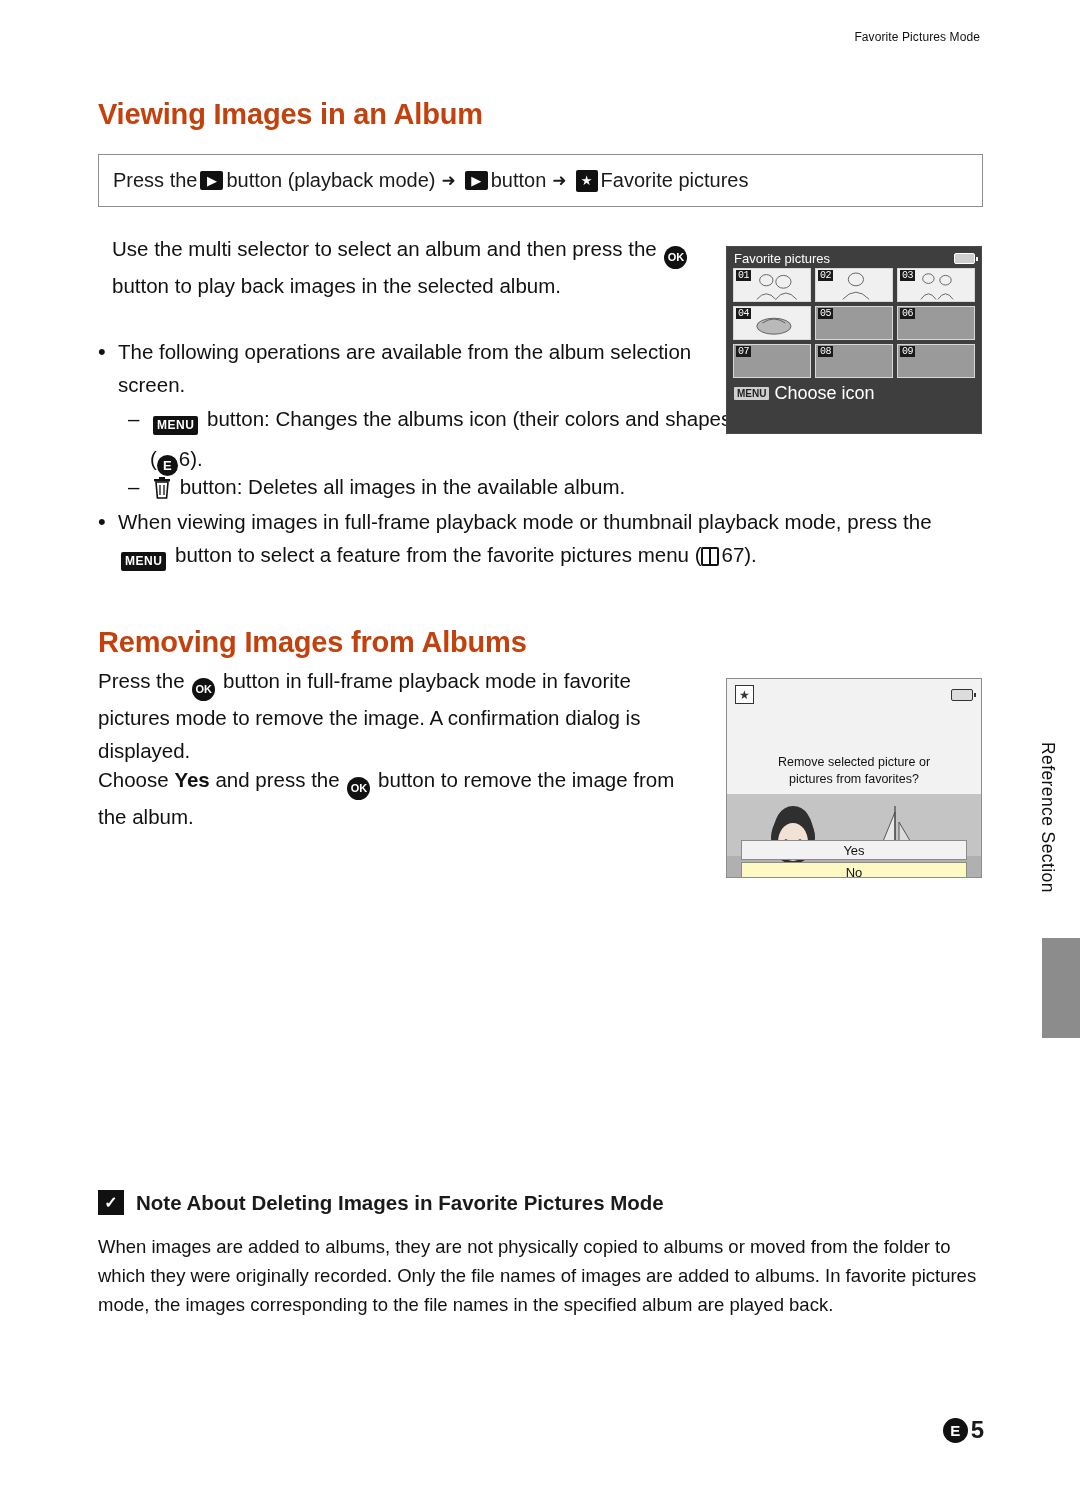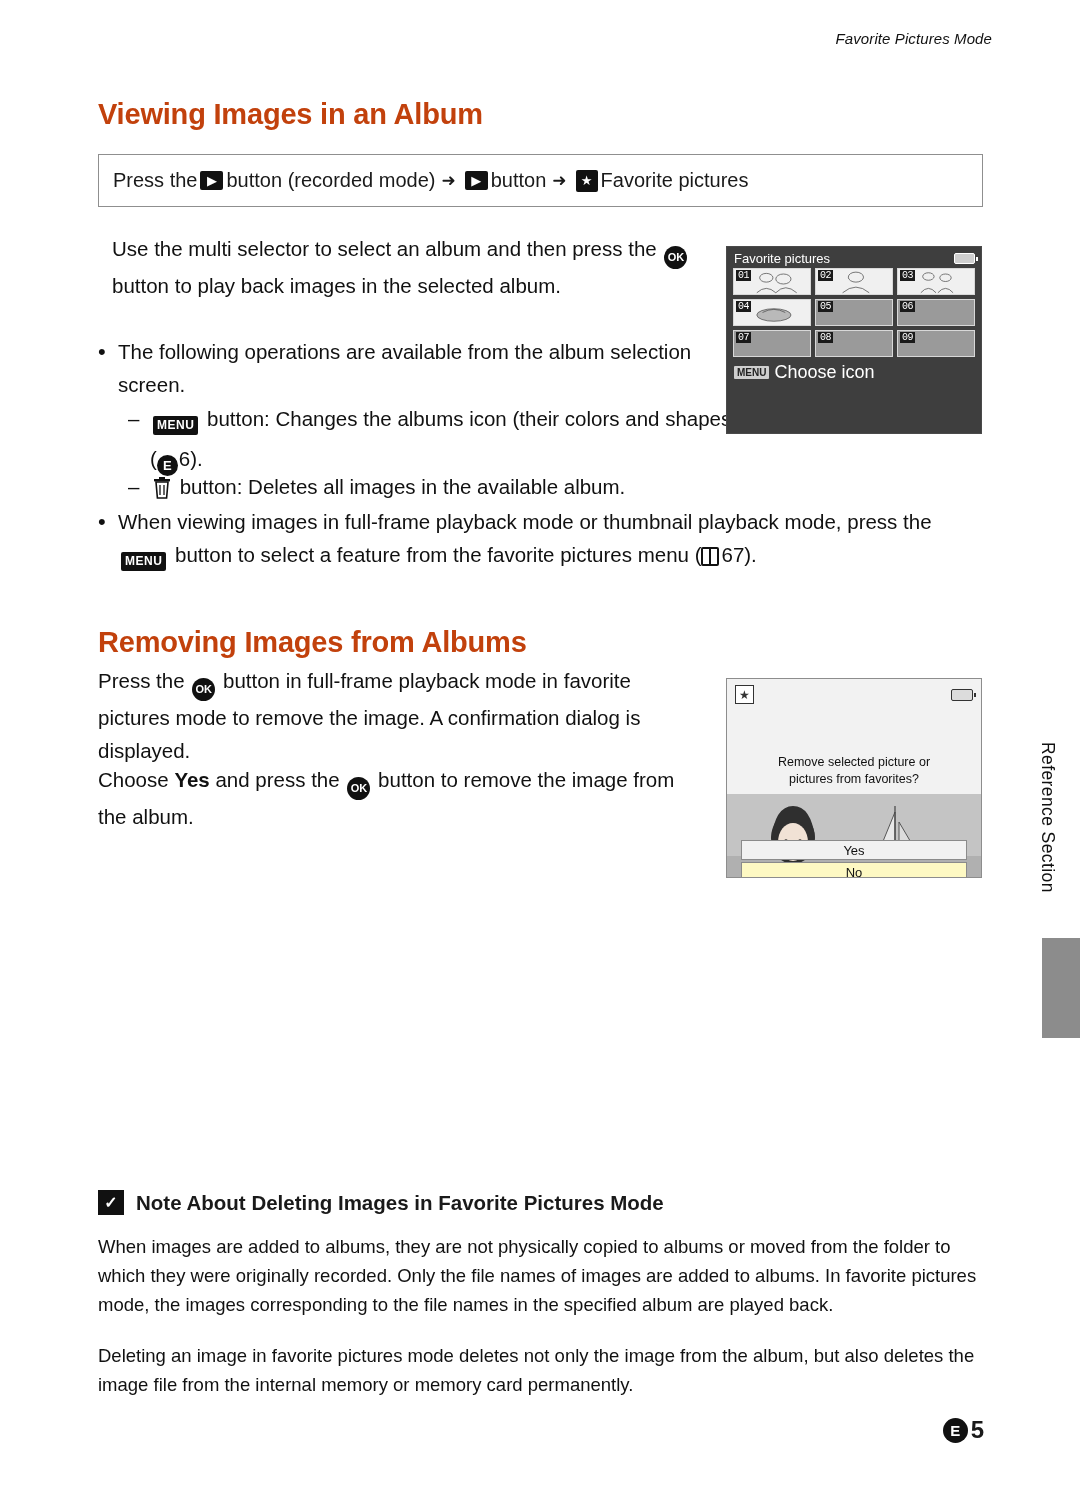--- a/index.html
+++ b/index.html
@@ -18,11 +18,10 @@
   .page-header {
     position: absolute;
     top: 30px;
-    right: 88px;
-    font-size: 15px;
+    right: 100px;
+    font-size: 12px;
     color: #111;
     letter-spacing: 0.1px;
-    font-style: italic;
   }
 
   

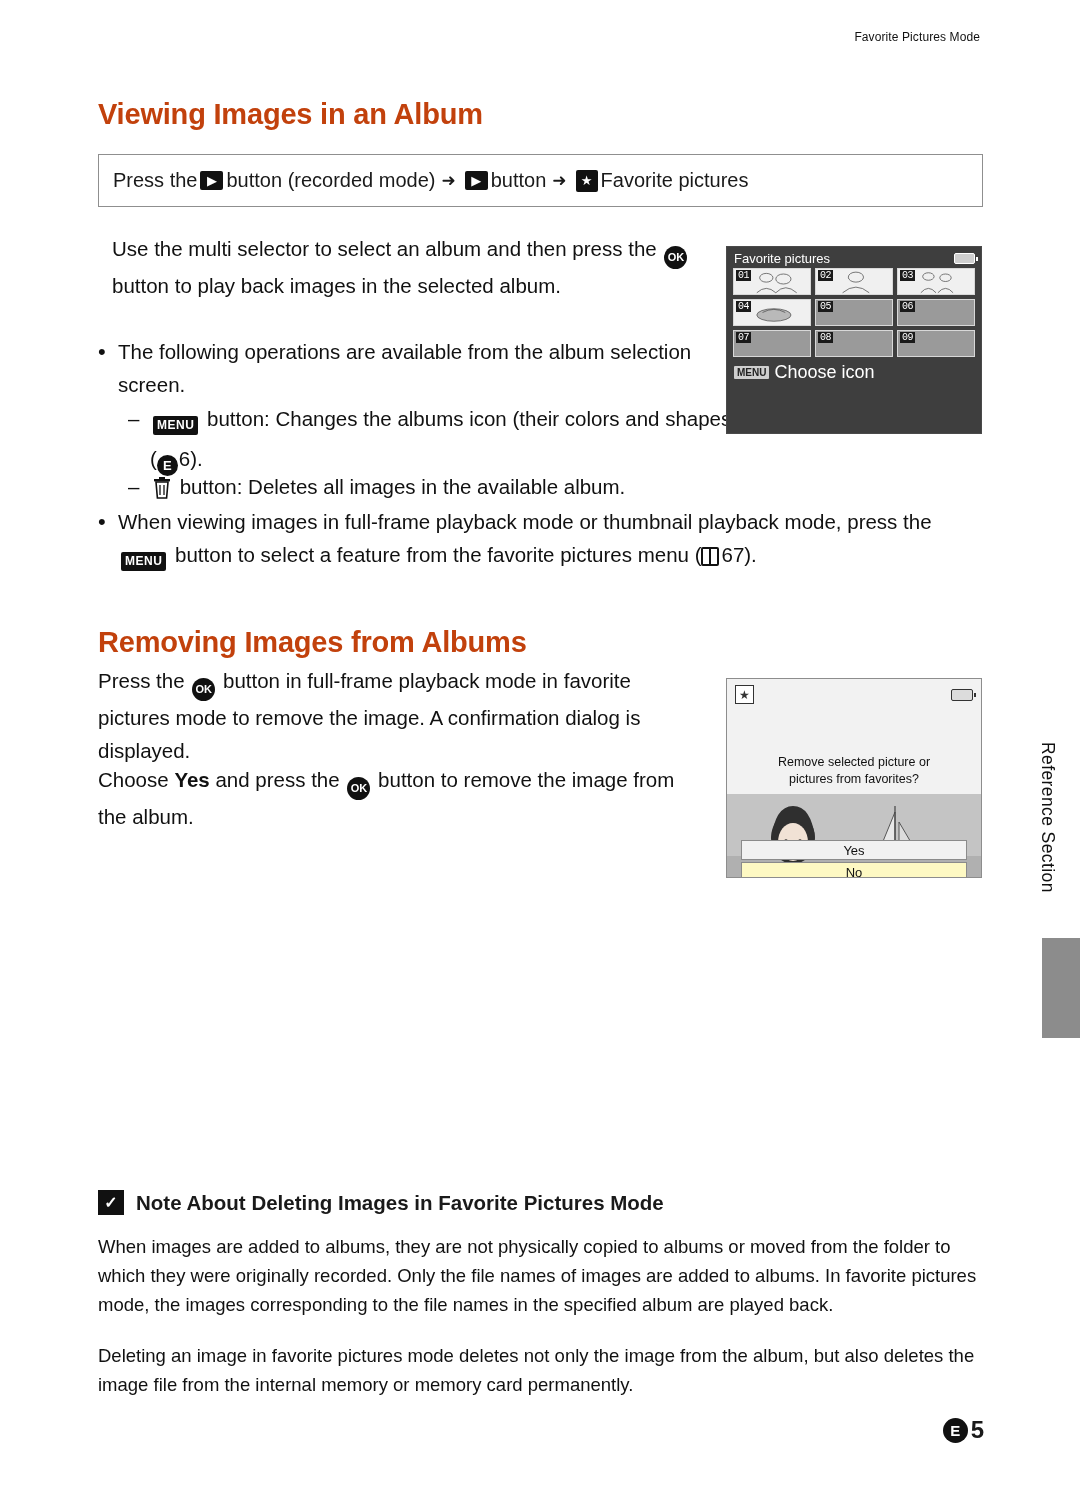--- a/index.html
+++ b/index.html
@@ -321,7 +321,7 @@
 <div class="path-box">
   <span>Press the</span>
   <span class="ico ico-play">▶</span>
-  <span>button (recorded mode)</span>
+  <span>button (playback mode)</span>
   <span class="ico-arrow">➜</span>
   <span class="ico ico-play">▶</span>
   <span>button</span>

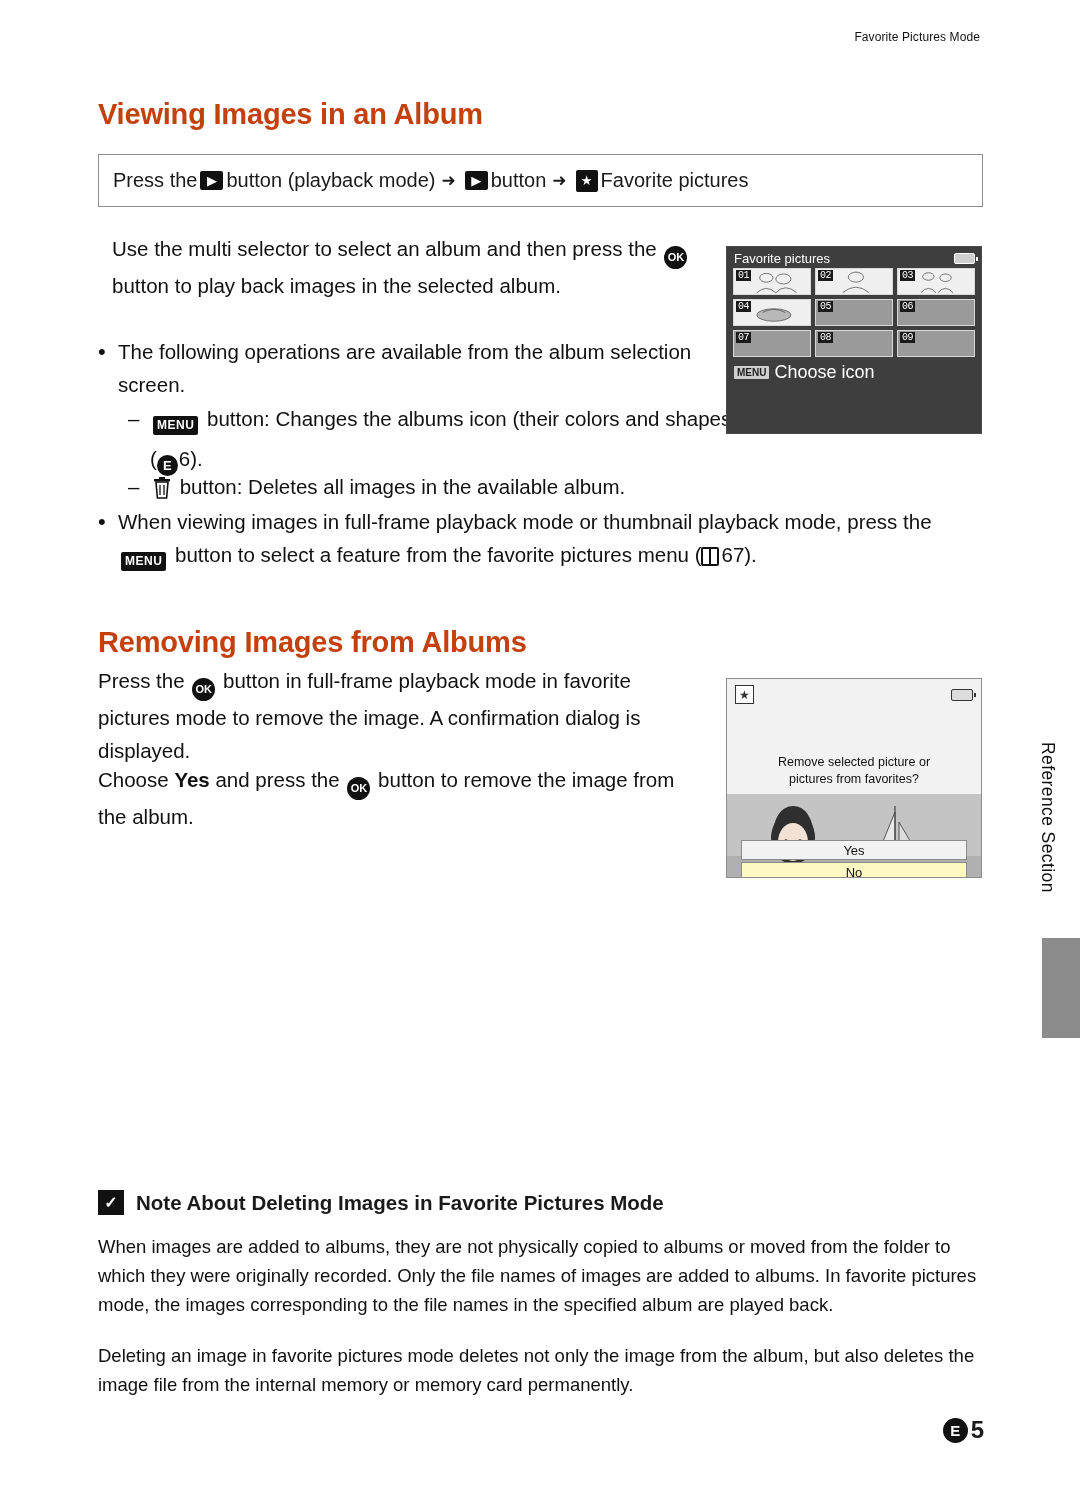--- a/index.html
+++ b/index.html
@@ -179,7 +179,7 @@
   }
   .cell {
     position: relative;
-    height: 27px;
+    height: 34px;
     background: #9a9a9a;
     border: 1px solid #d8d8d8;
   }

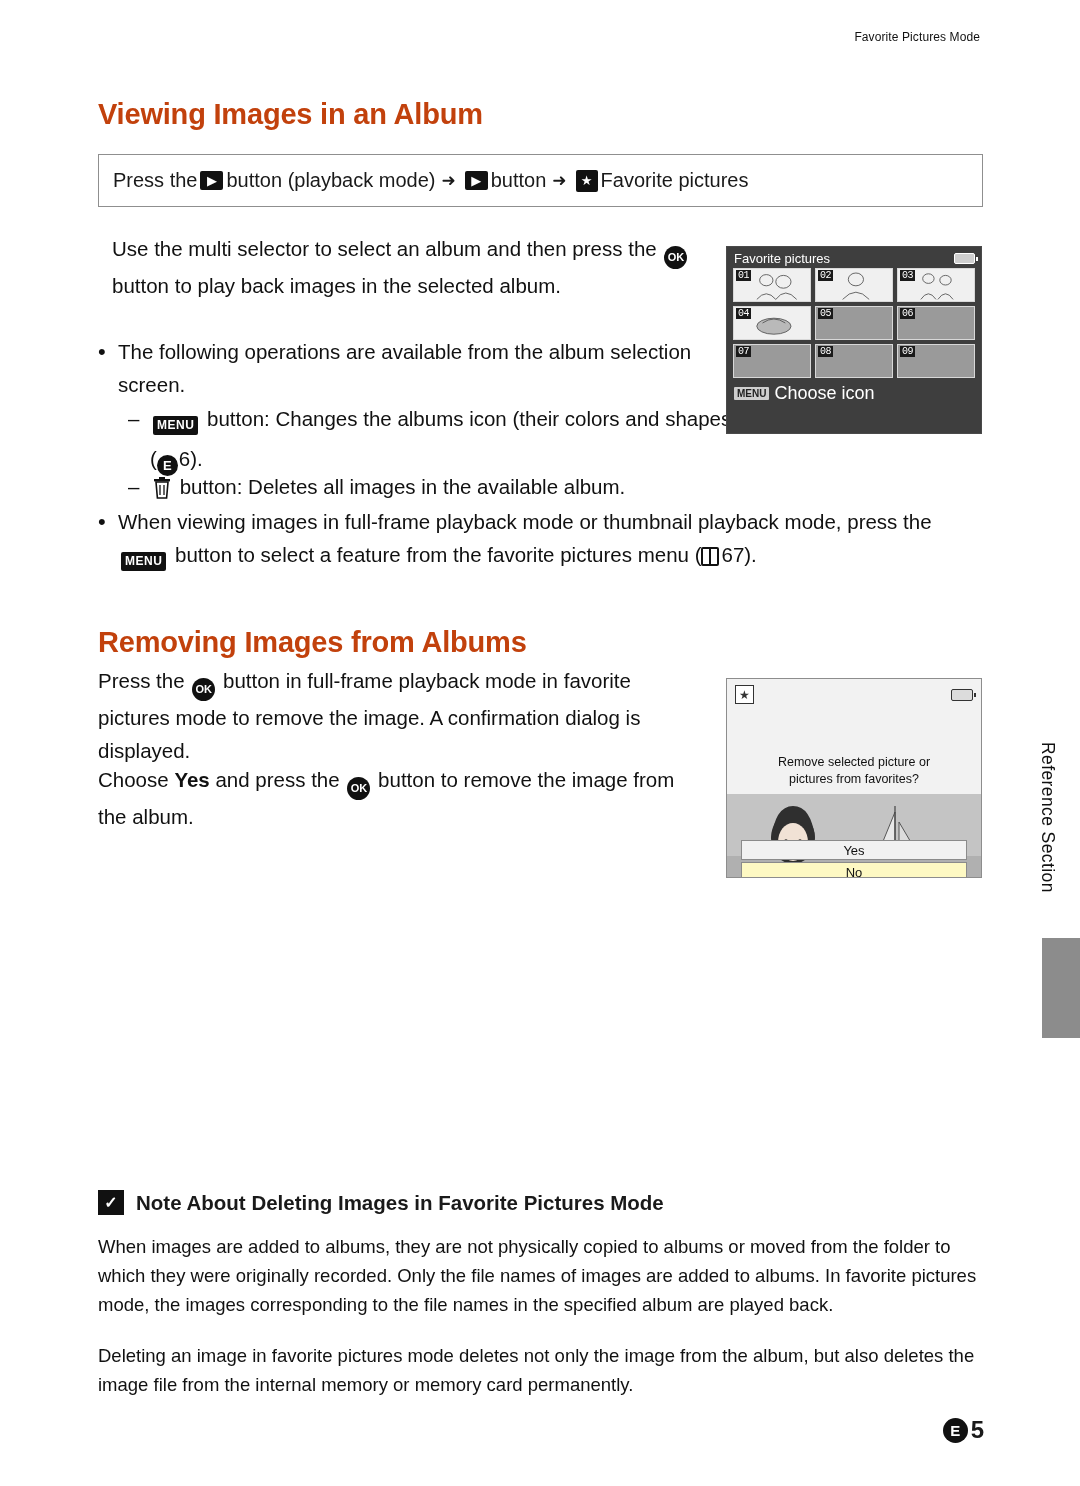--- a/index.html
+++ b/index.html
@@ -502,7 +502,6 @@
 </div>
 <div class="note-body">
   <p>When images are added to albums, they are not physically copied to albums or moved from the folder to which they were originally recorded. Only the file names of images are added to albums. In favorite pictures mode, the images corresponding to the file names in the specified album are played back.</p>
-  <p>Deleting an image in favorite pictures mode deletes not only the image from the album, but also deletes the image file from the internal memory or memory card permanently.</p>
 </div>
 
 <div class="footer">

